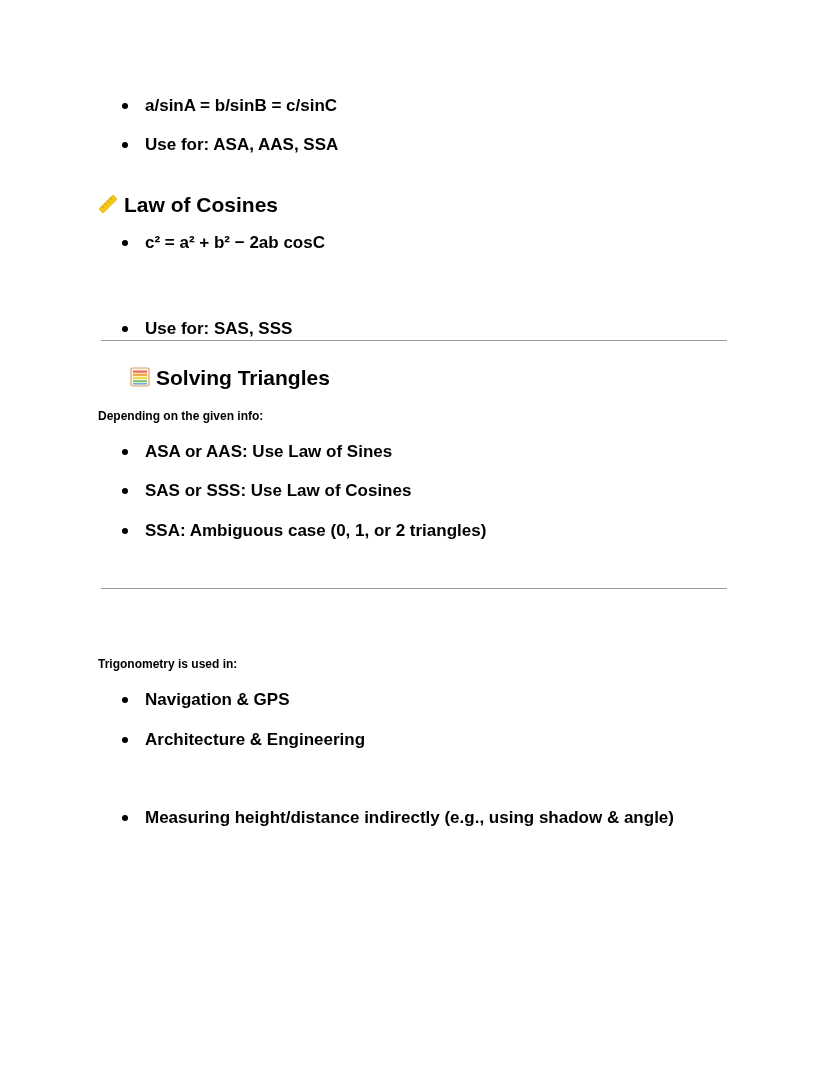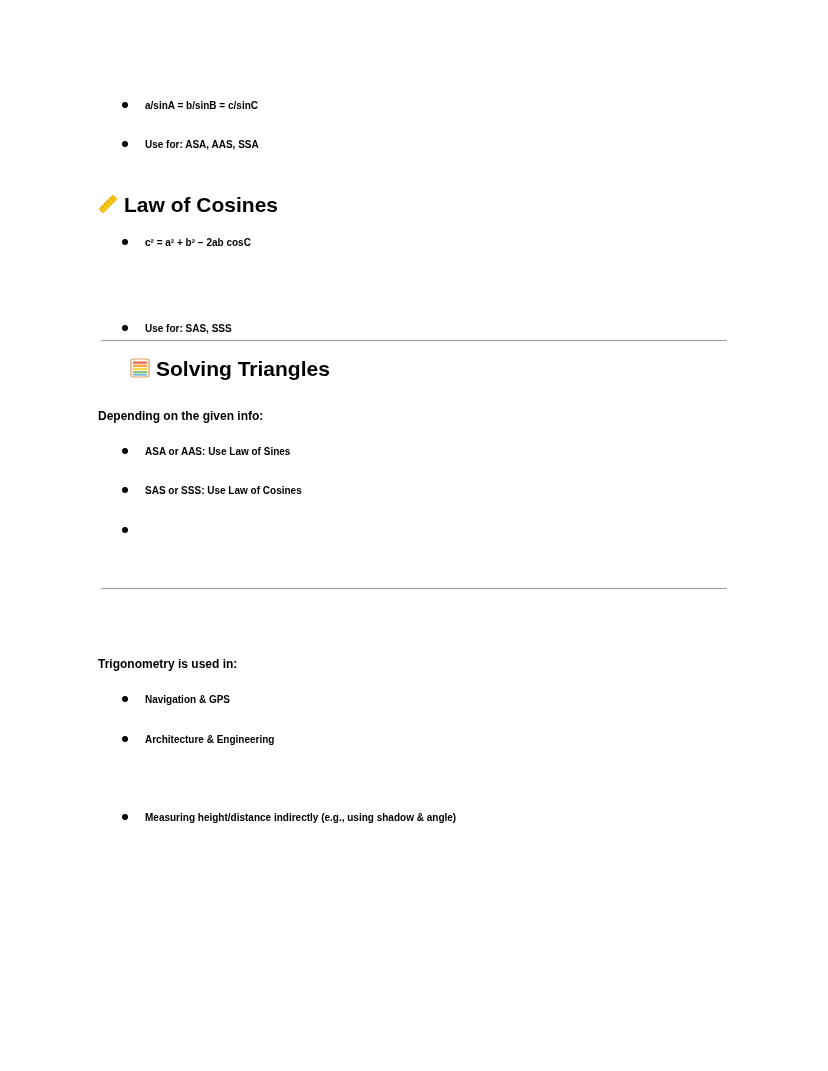--- a/index.html
+++ b/index.html
@@ -25,7 +25,7 @@
     .bullet-item {
       position: absolute;
       left: 122px;
-      font-size: 10px;
+      font-size: 17px;
       font-weight: bold;
       height: 20px;
       line-height: 20px;

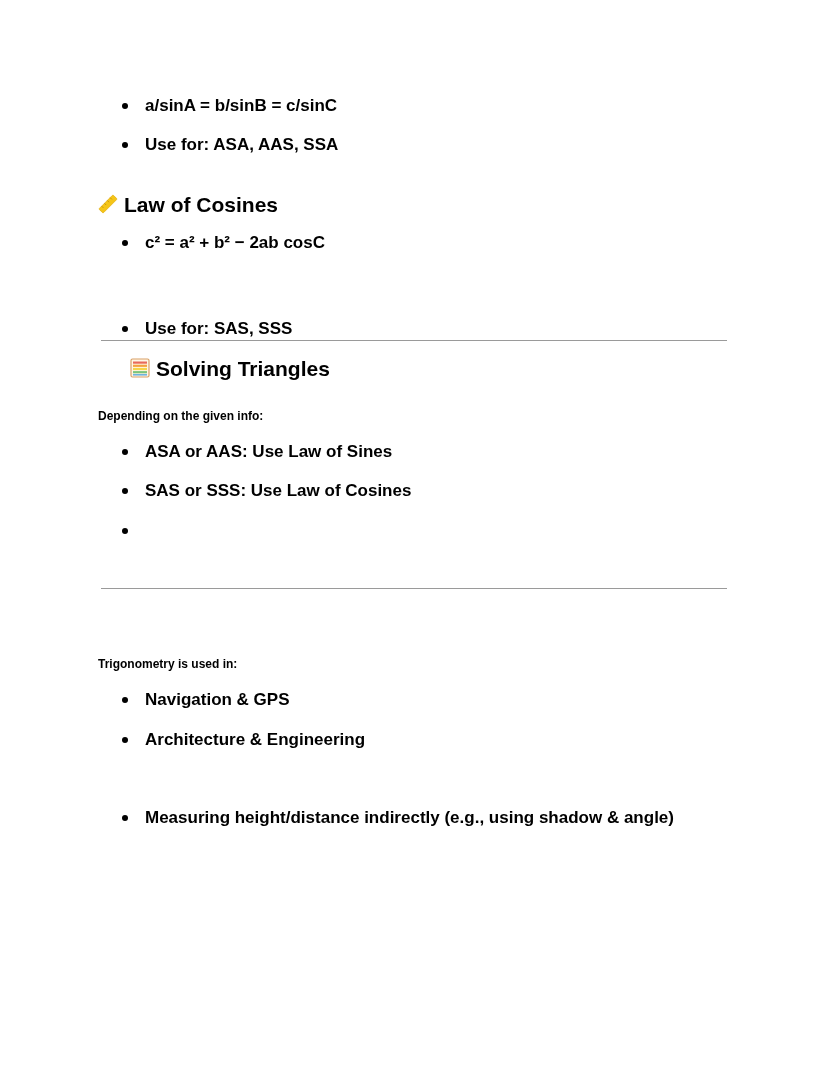--- a/index.html
+++ b/index.html
@@ -111,7 +111,7 @@
 
   <div class="divider" style="top:340px;"></div>
 
-  <div class="heading" style="top:356px;padding-left:32px;">
+  <div class="heading" style="top:365px;padding-left:32px;">
     <span class="emoji">
       <svg width="20" height="20" viewBox="0 0 20 20">
         <rect x="1" y="1" width="18" height="18" rx="1.5" fill="#fff7e6" stroke="#d9a066" stroke-width="1.2"></rect>

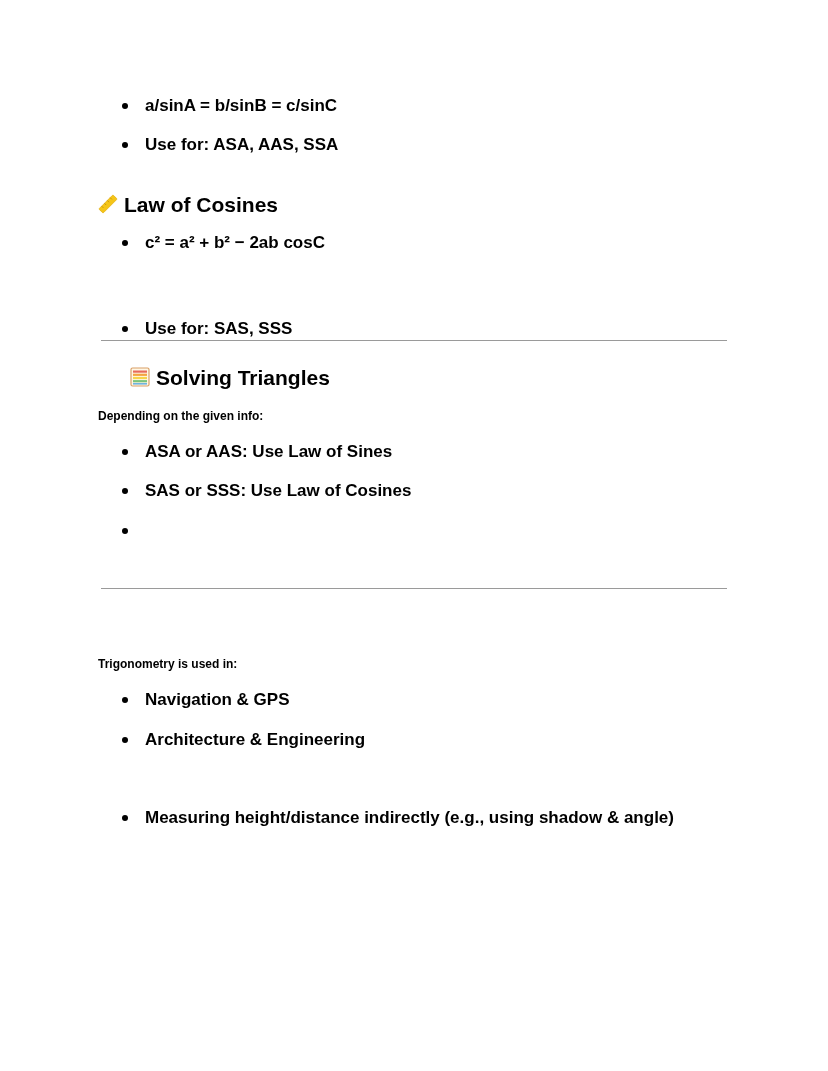--- a/index.html
+++ b/index.html
@@ -131,7 +131,7 @@
     <span class="dot"></span><span>SAS or SSS: Use Law of Cosines</span>
   </div>
   <div class="bullet-item" style="top:521px;">
-    <span class="dot"></span>
+    <span class="dot"></span><span>SSA: Ambiguous case (0, 1, or 2 triangles)</span>
   </div>
 
   <div class="divider" style="top:588px;"></div>

